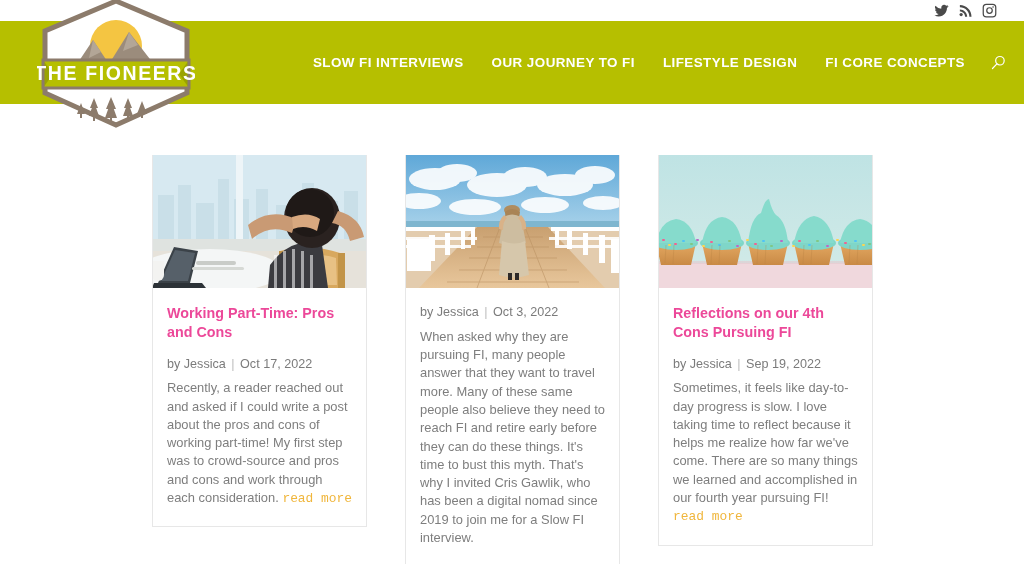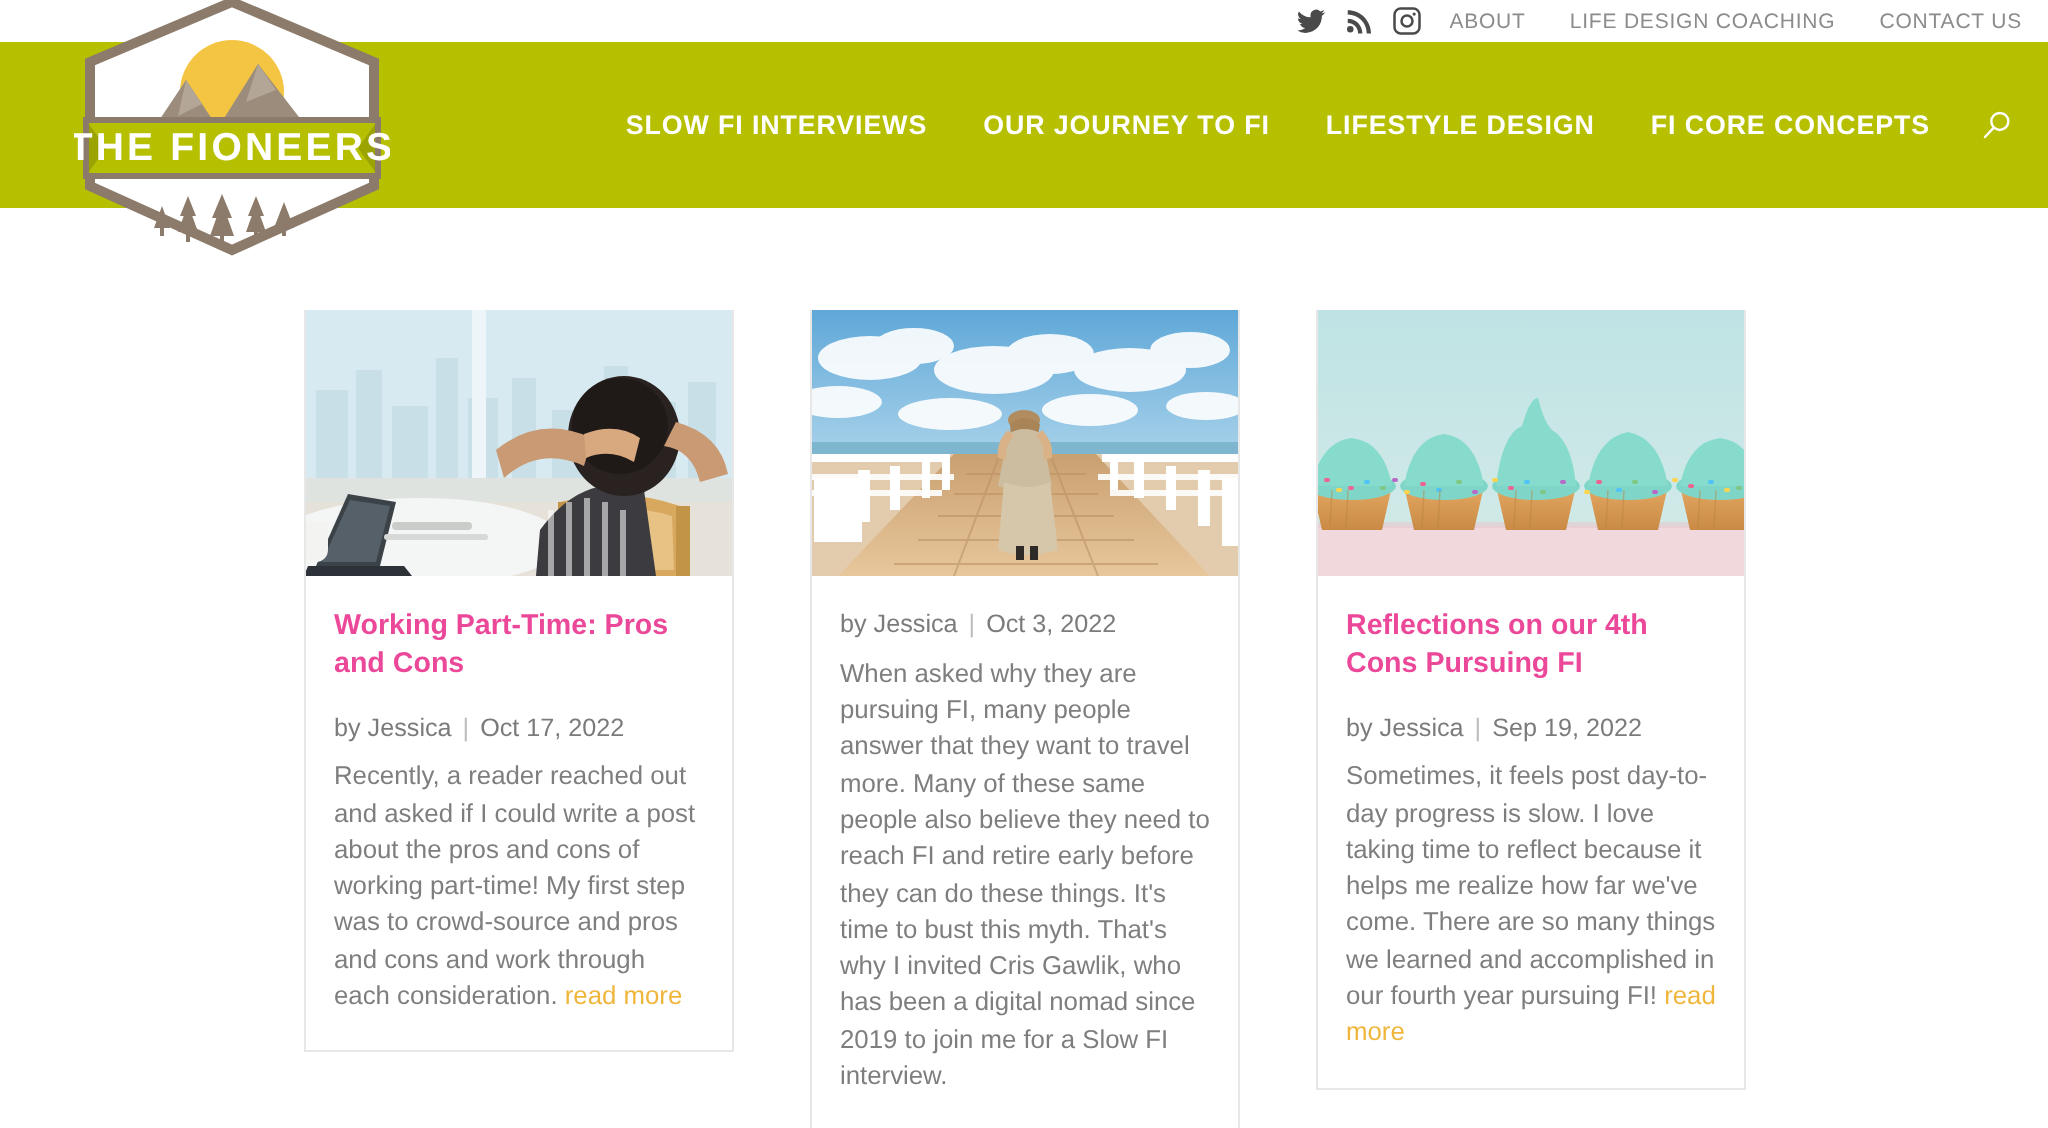--- a/index.html
+++ b/index.html
@@ -116,11 +116,6 @@
             <circle cx="17.7" cy="6.4" r="1.3"></circle>
           </svg>
       </span>
-    </div>
-    <div class="toplinks">
-      <a class="toplink">ABOUT</a>
-      <a class="toplink">LIFE DESIGN COACHING</a>
-      <a class="toplink">CONTACT US</a>
     </div>
   </div>
 

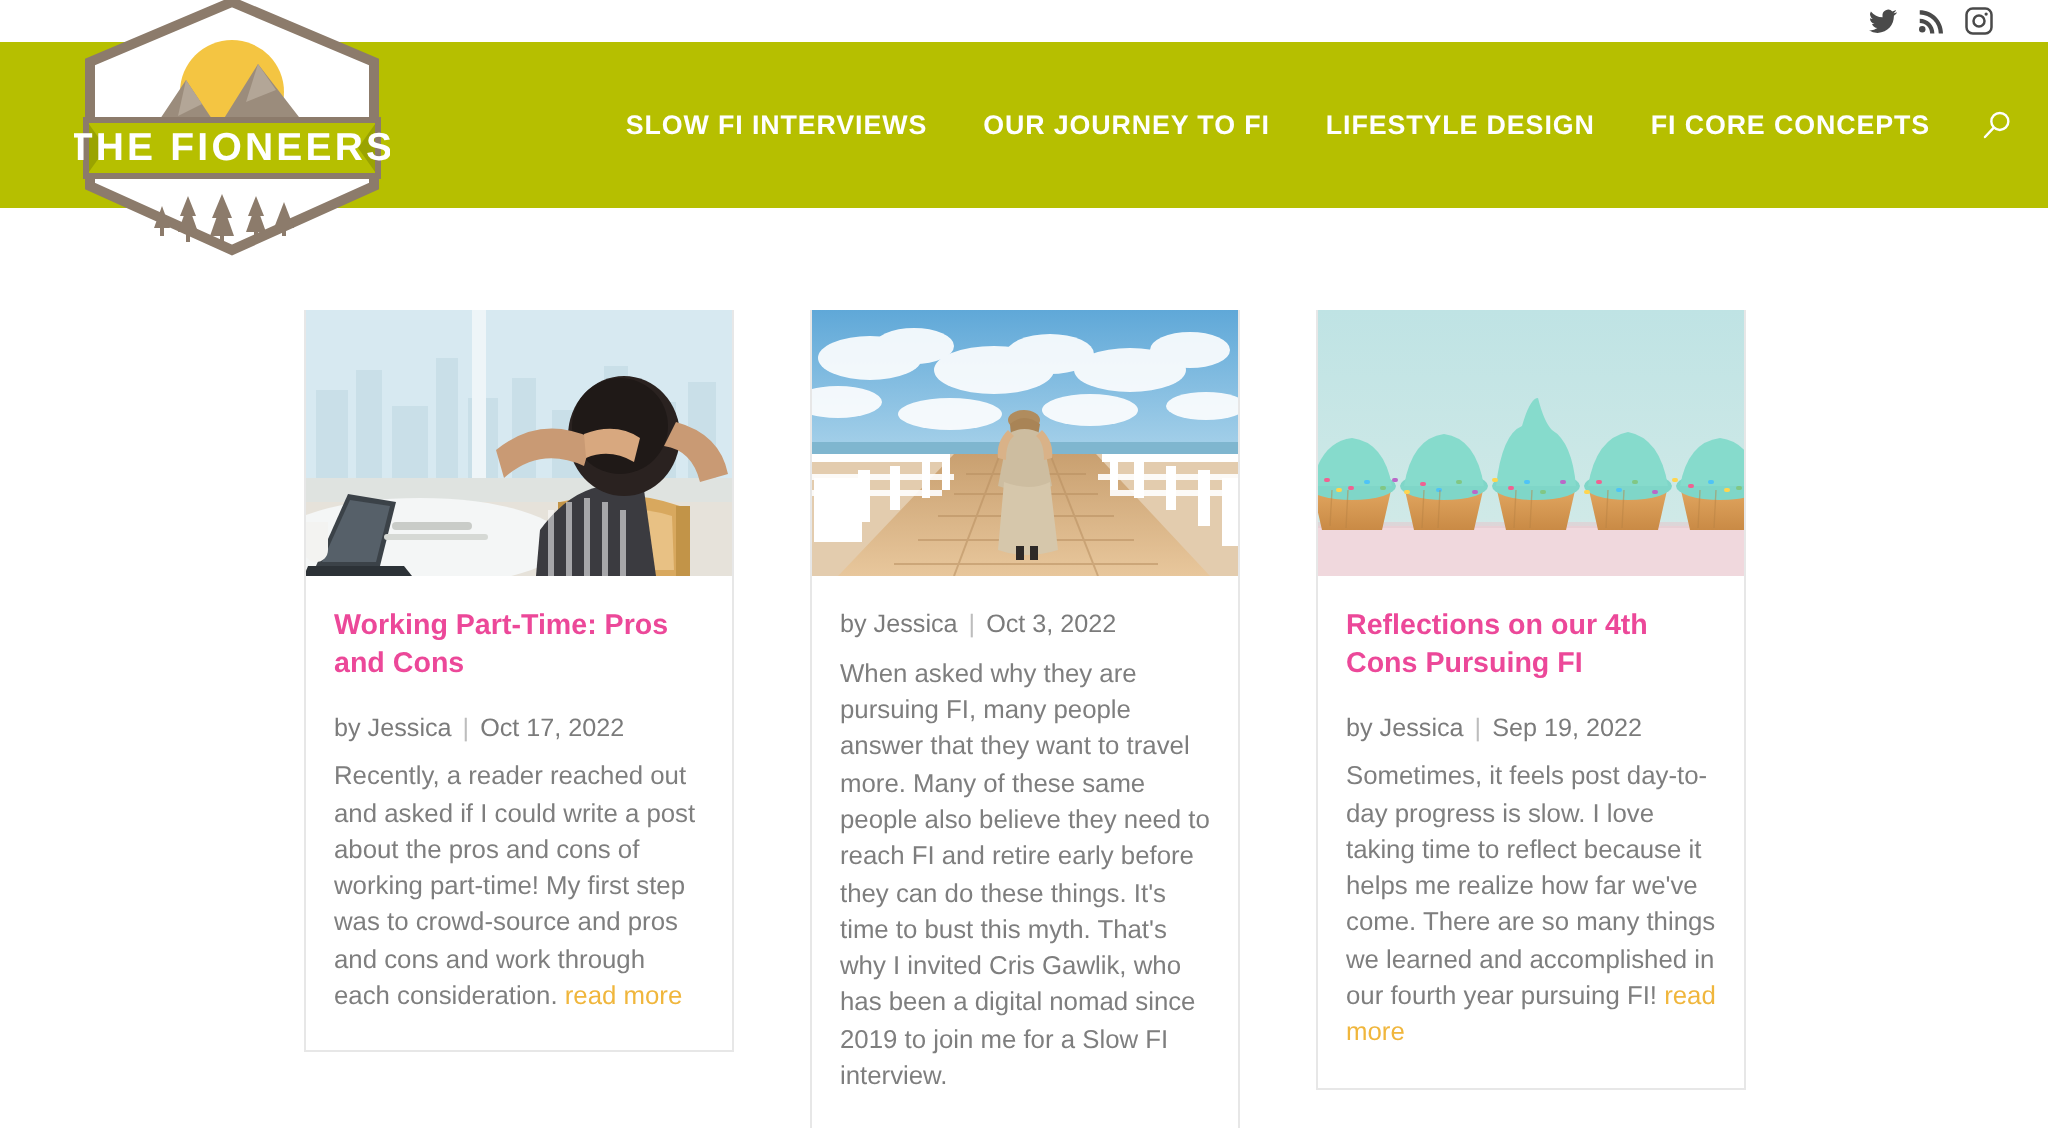--- a/index.html
+++ b/index.html
@@ -436,7 +436,7 @@
           <span class="sep">|</span>
           <span>Sep 19, 2022</span>
         </div>
-        <p class="card-excerpt"><span>Sometimes, it feels post day-to-day progress is slow. I love taking time to reflect because it helps me realize how far we've come. There are so many things we learned and accomplished in our fourth year pursuing FI!</span>
+        <p class="card-excerpt"><span>Sometimes, it feels like day-to-day progress is slow. I love taking time to reflect because it helps me realize how far we've come. There are so many things we learned and accomplished in our fourth year pursuing FI!</span>
           <a class="readmore">read more</a>
         </p>
       </div>

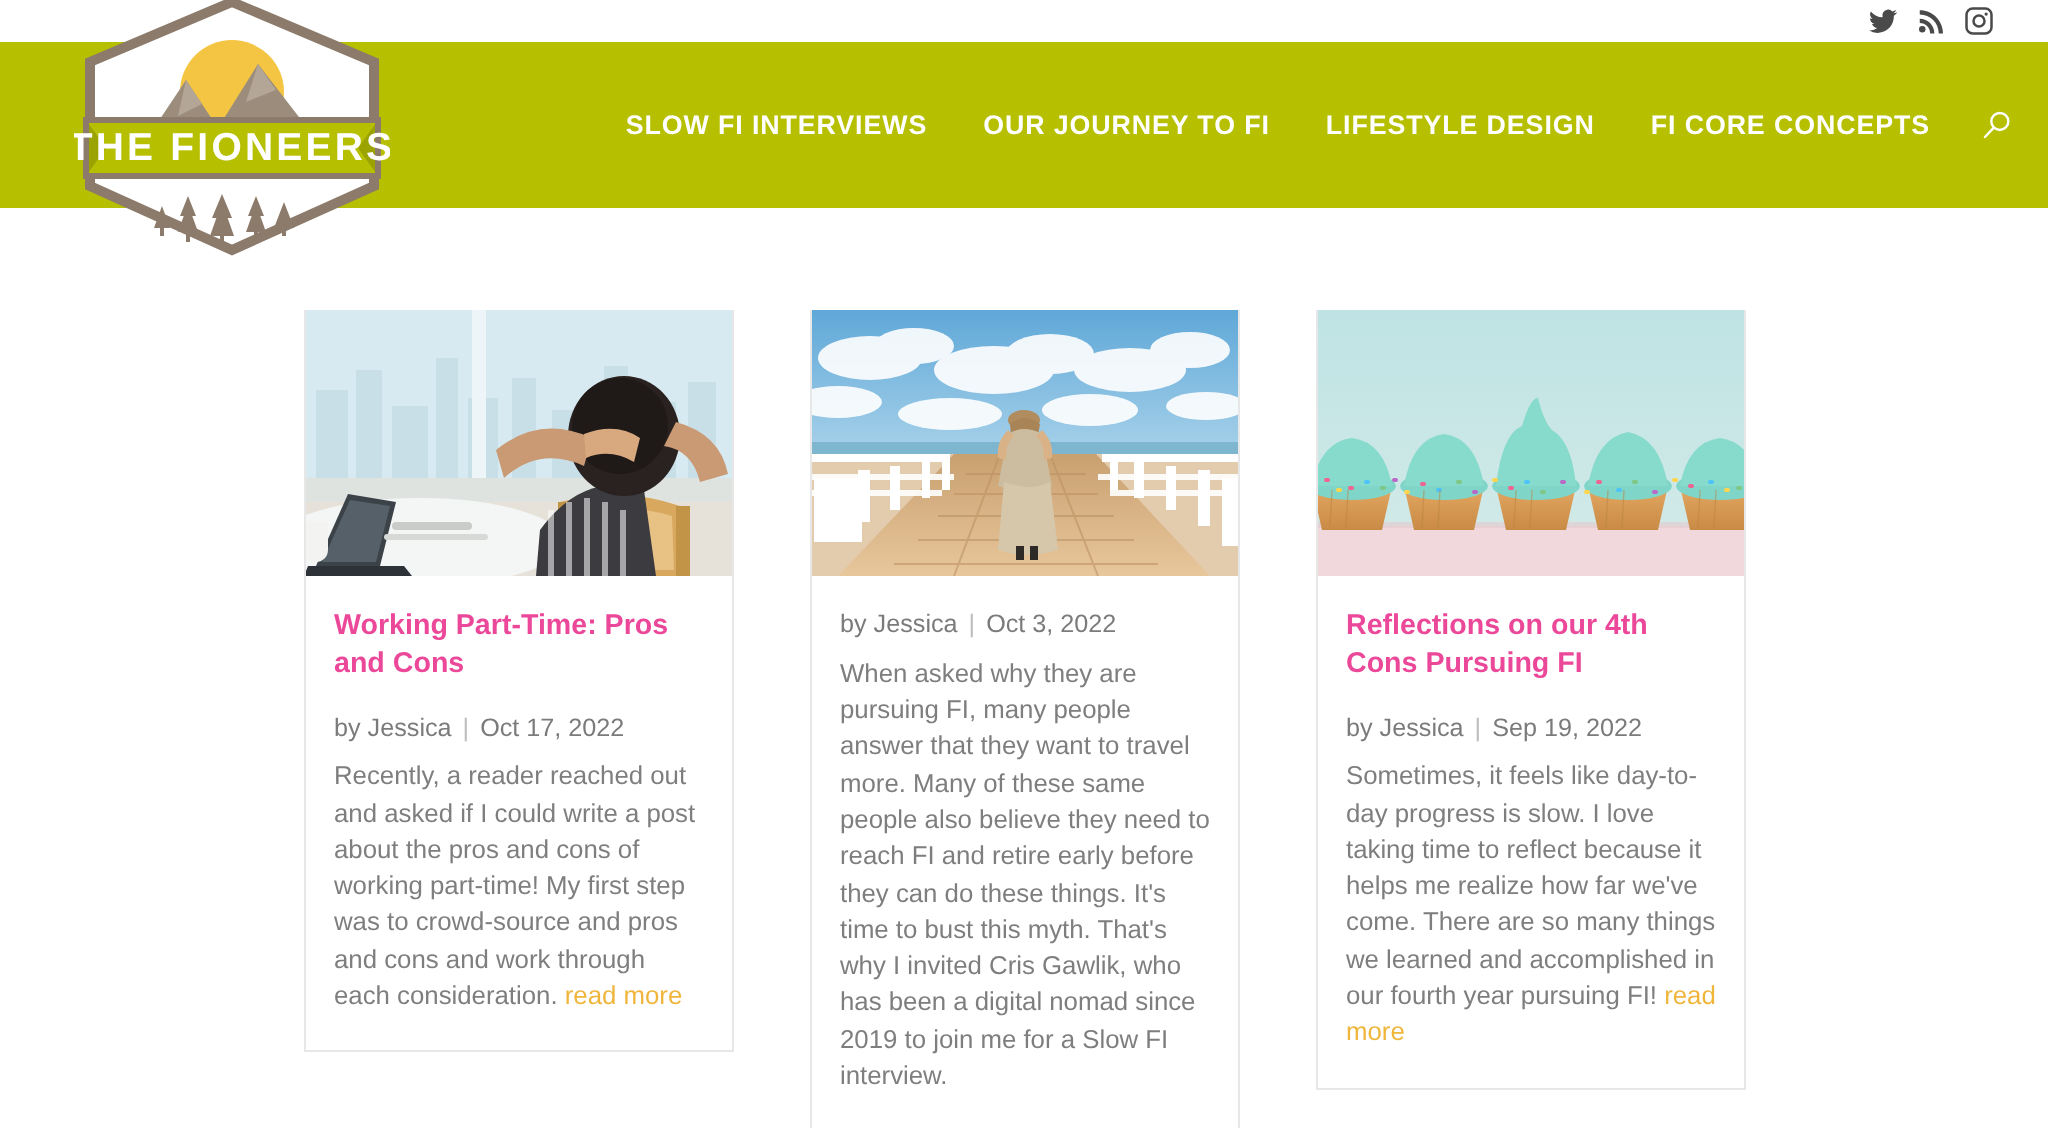--- a/index.html
+++ b/index.html
@@ -88,6 +88,7 @@
   .readmore {
     color: #f0b63c; font-size: 12.9px; text-decoration: none; cursor: pointer;
     display: inline;
+    font-family: Liberation Mono, monospace;
   }
 </style>
 </head>

